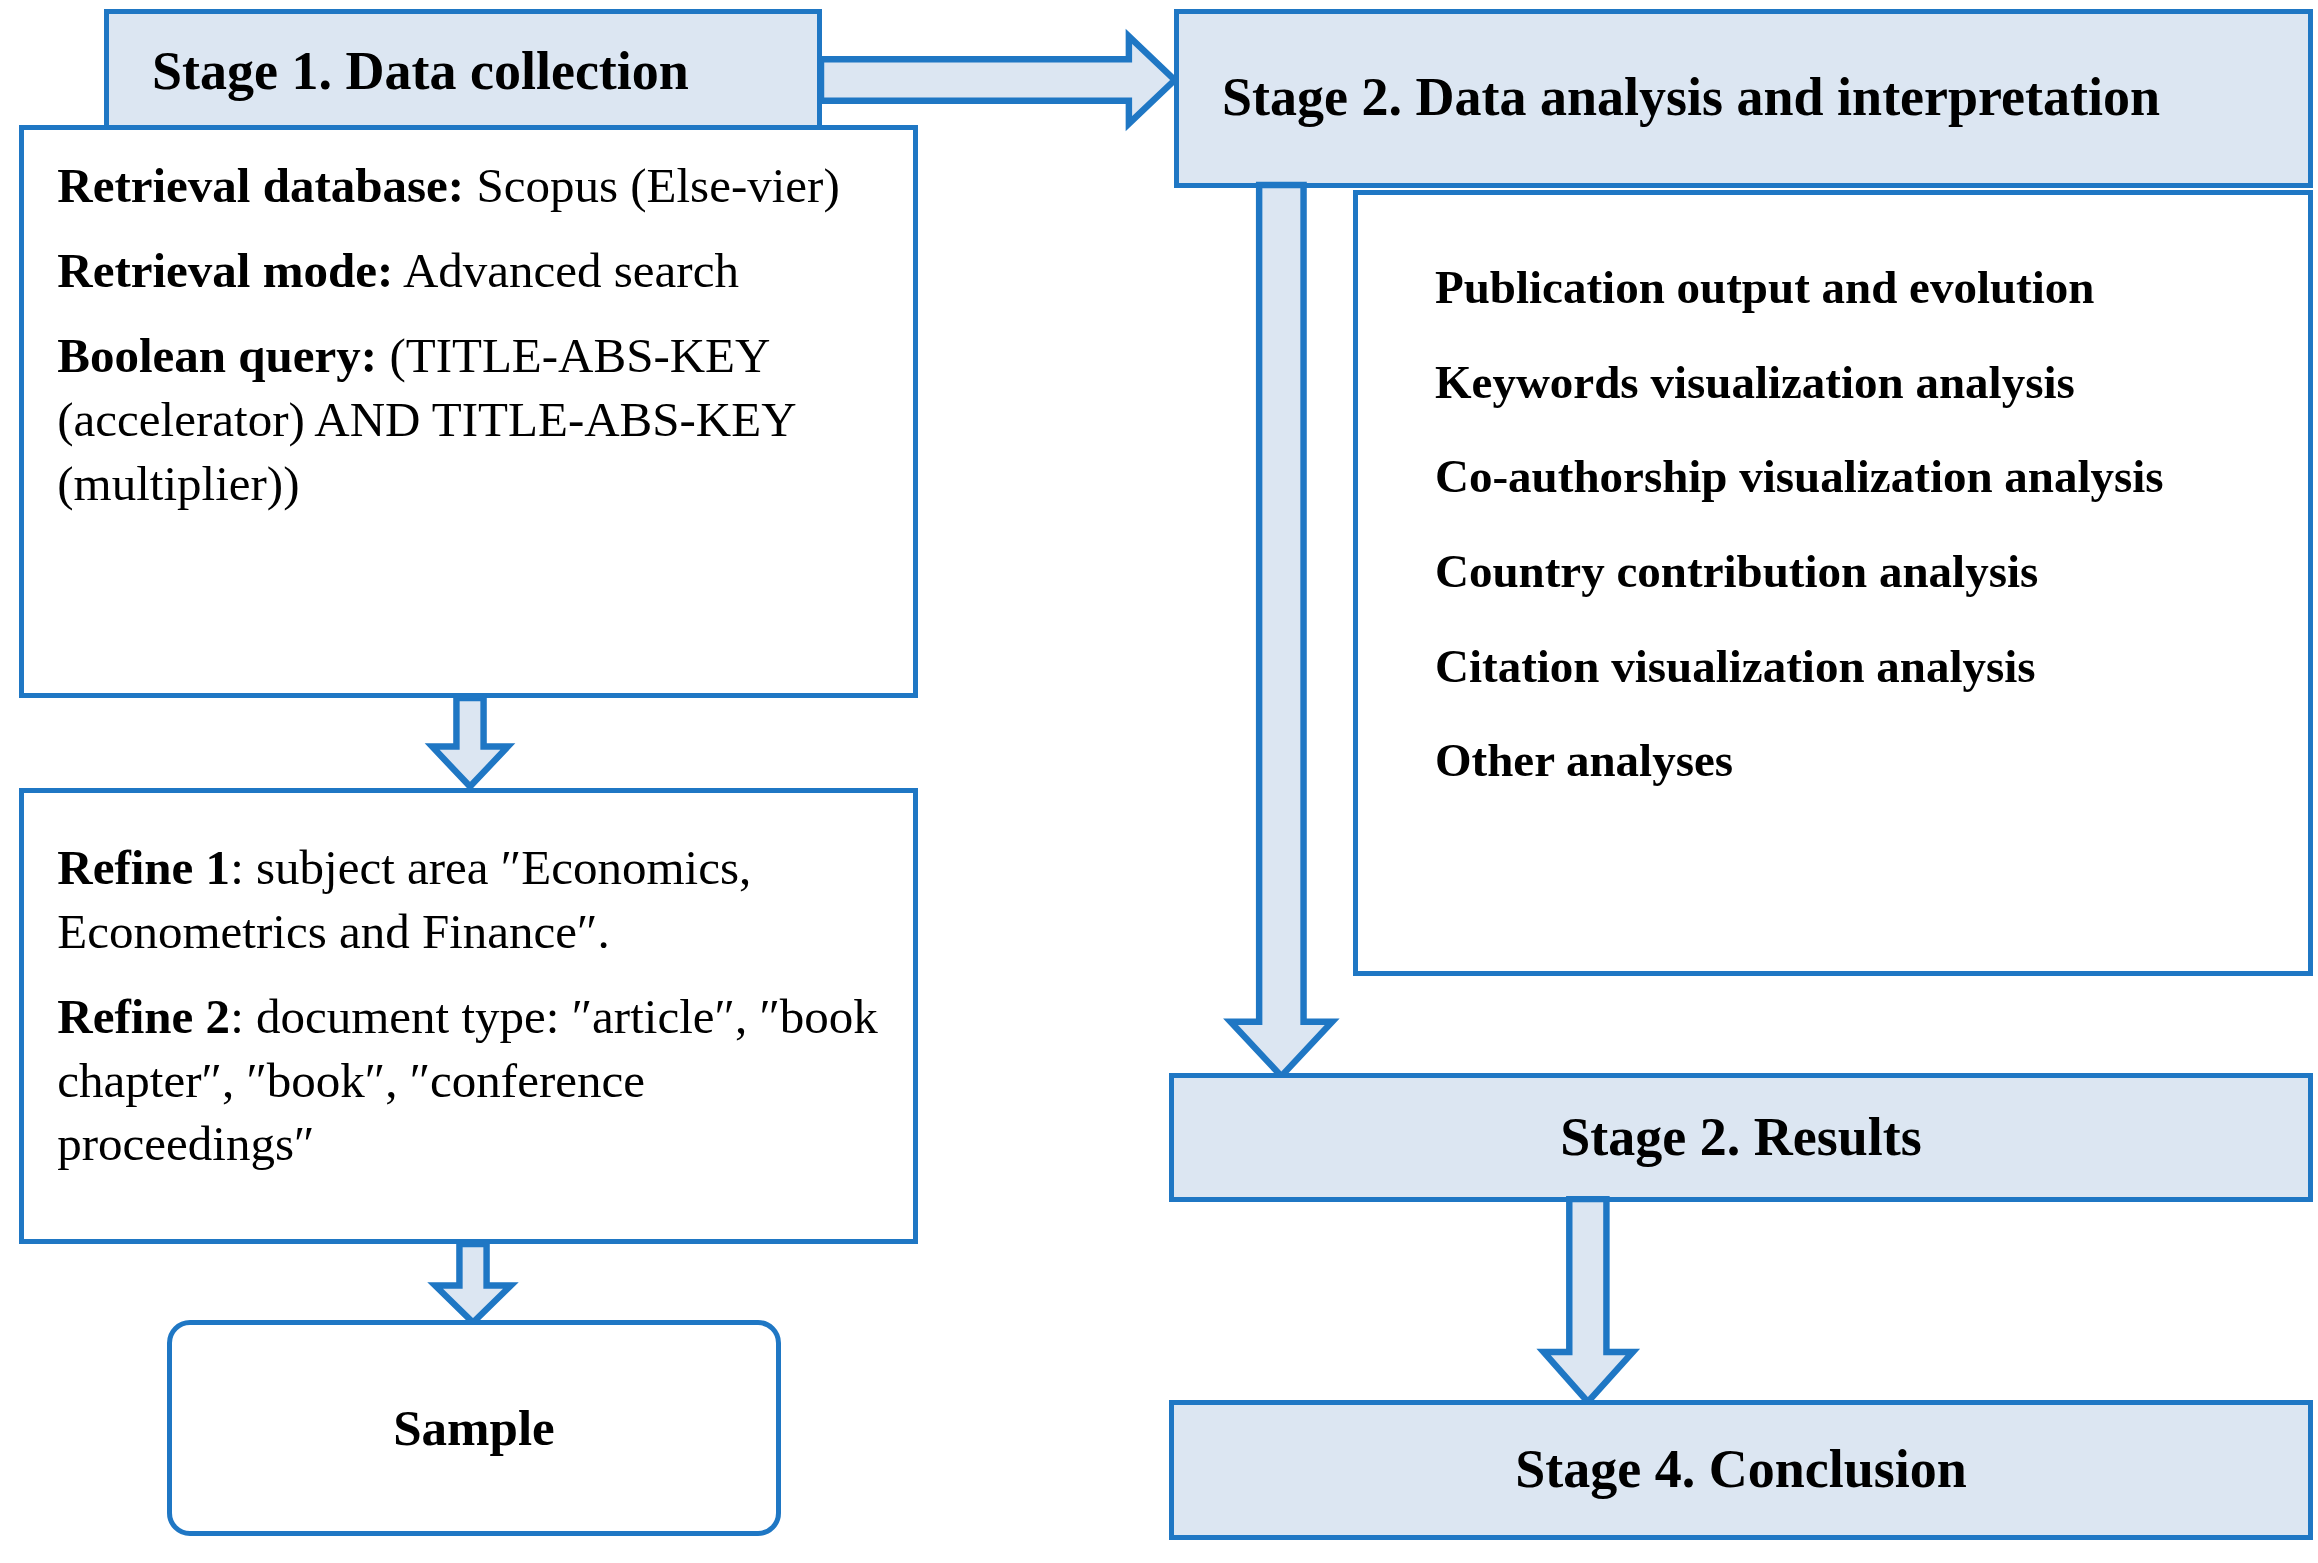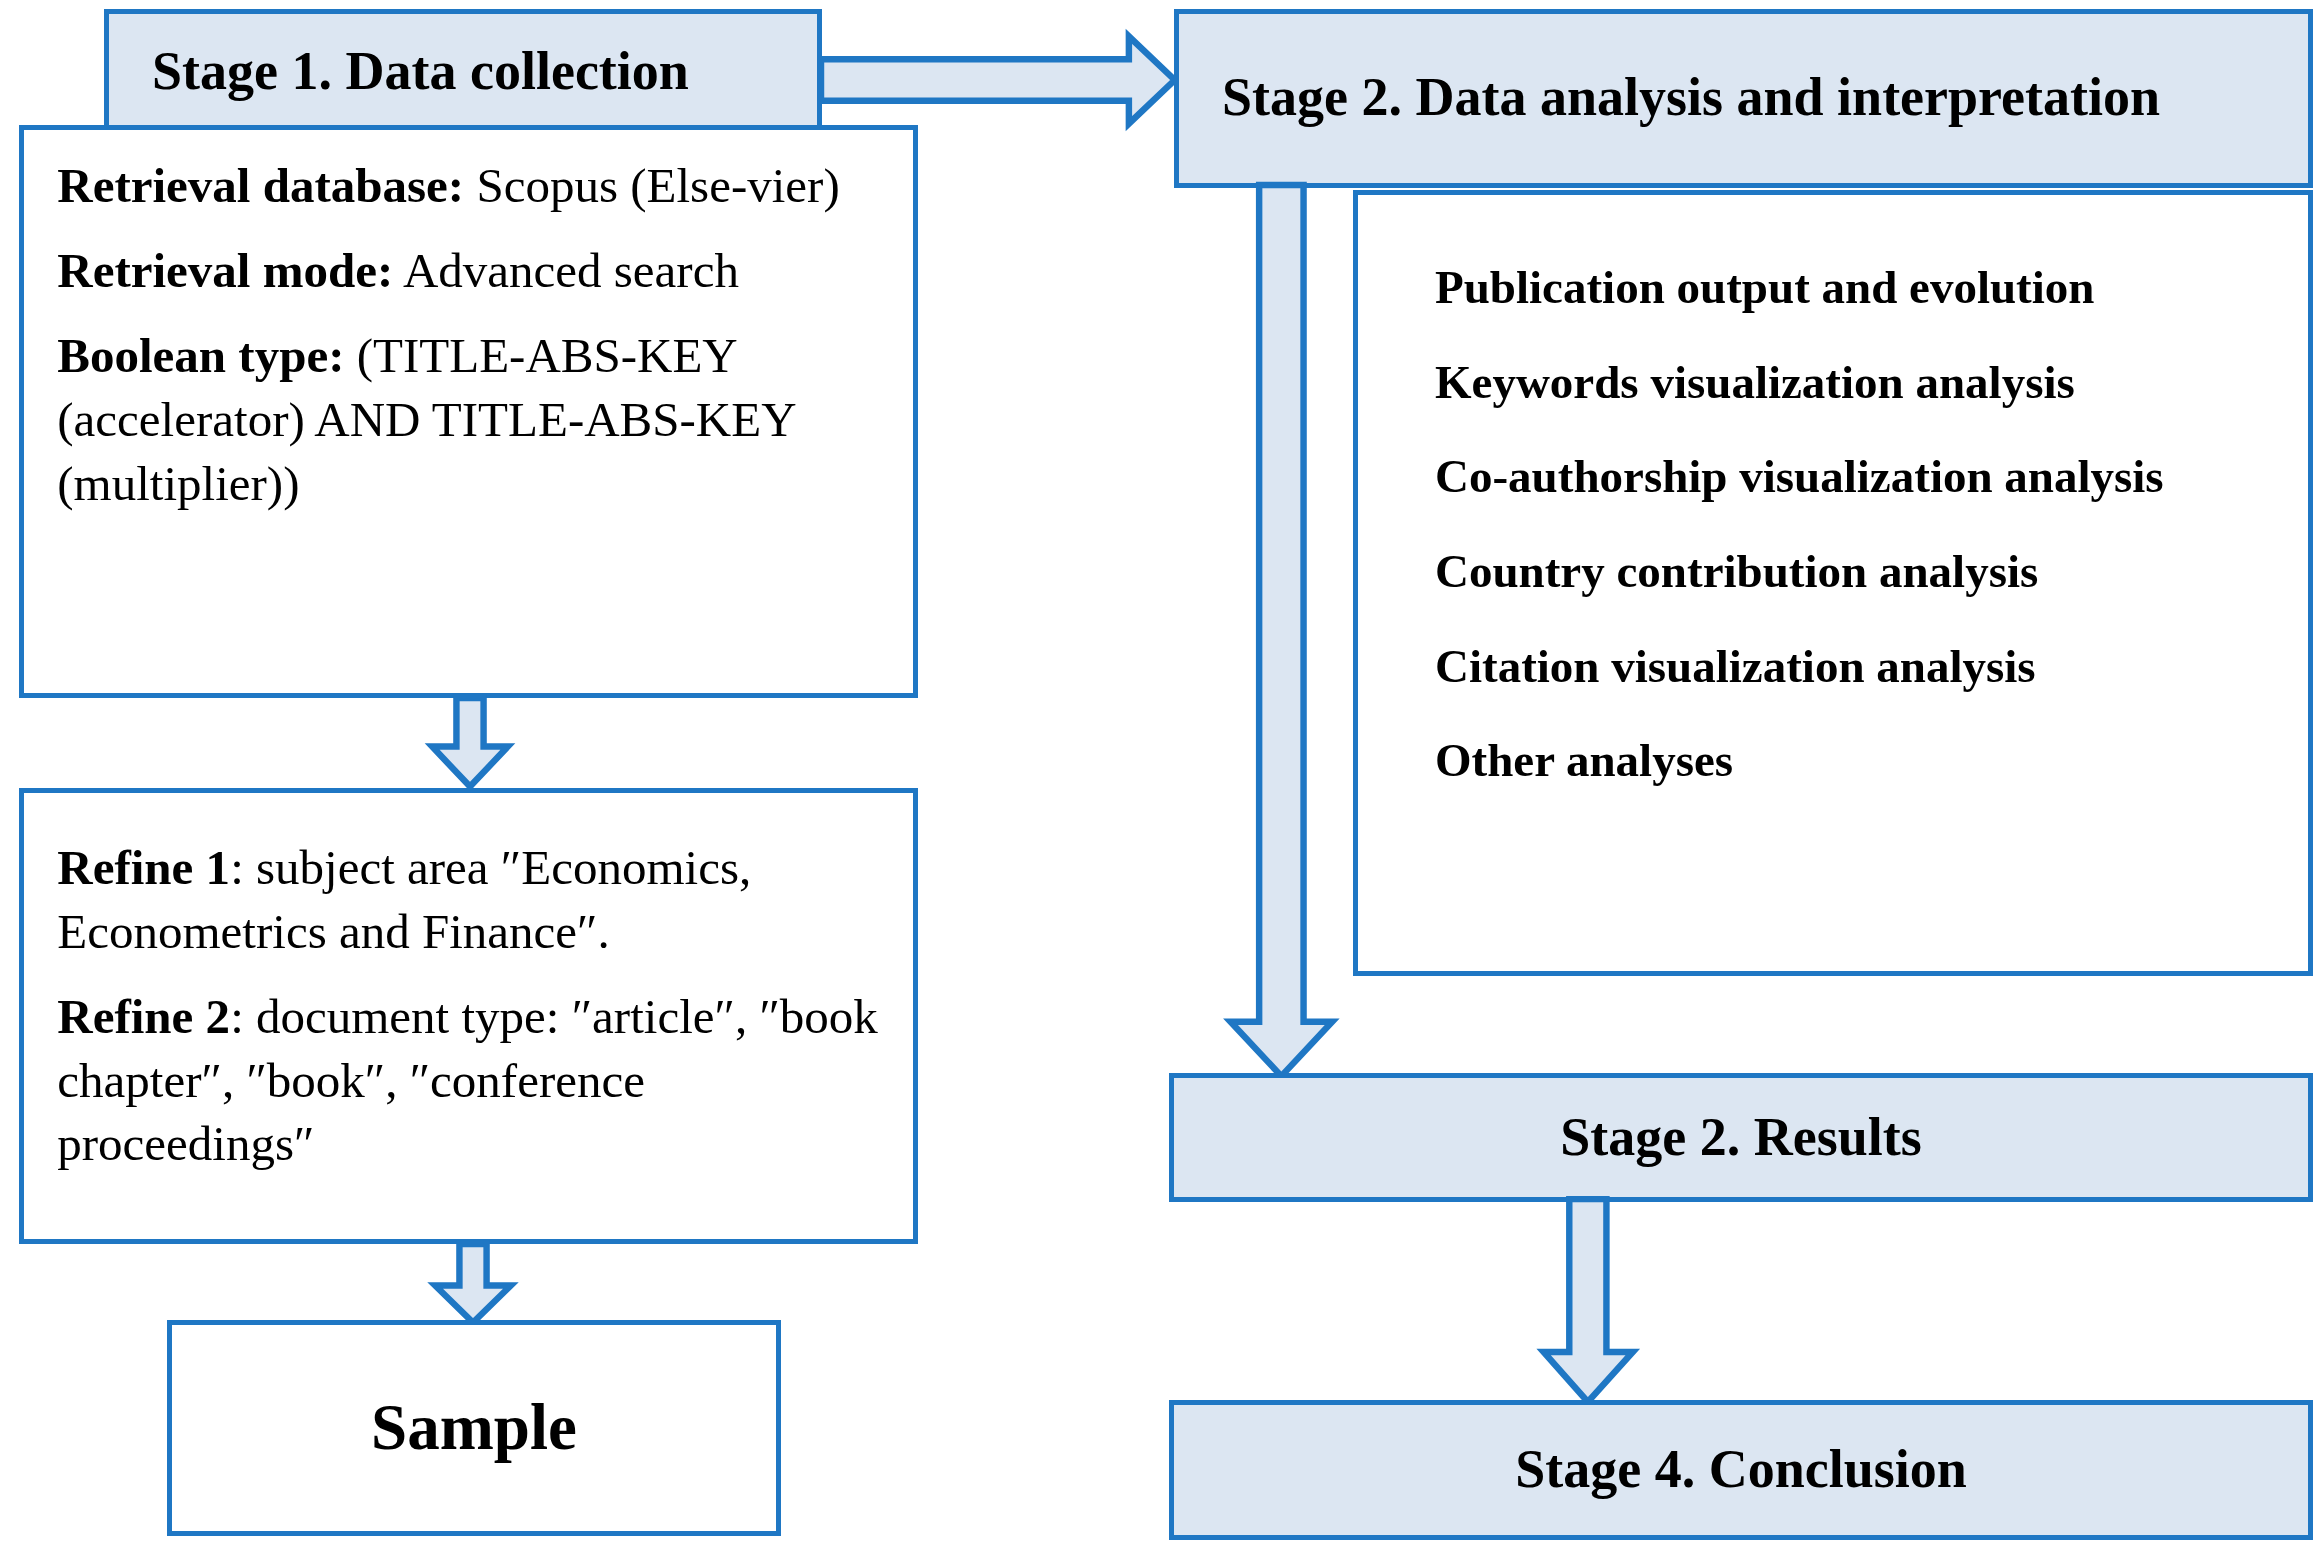--- a/index.html
+++ b/index.html
@@ -37,7 +37,7 @@
     <b>Retrieval mode:</b><span> Advanced search</span>
   </p>
   <p>
-    <b>Boolean type:</b><span> (TITLE-ABS-KEY (accelerator) AND TITLE-ABS-KEY (multiplier))</span>
+    <b>Boolean query:</b><span> (TITLE-ABS-KEY (accelerator) AND TITLE-ABS-KEY (multiplier))</span>
   </p>
 </div>
 

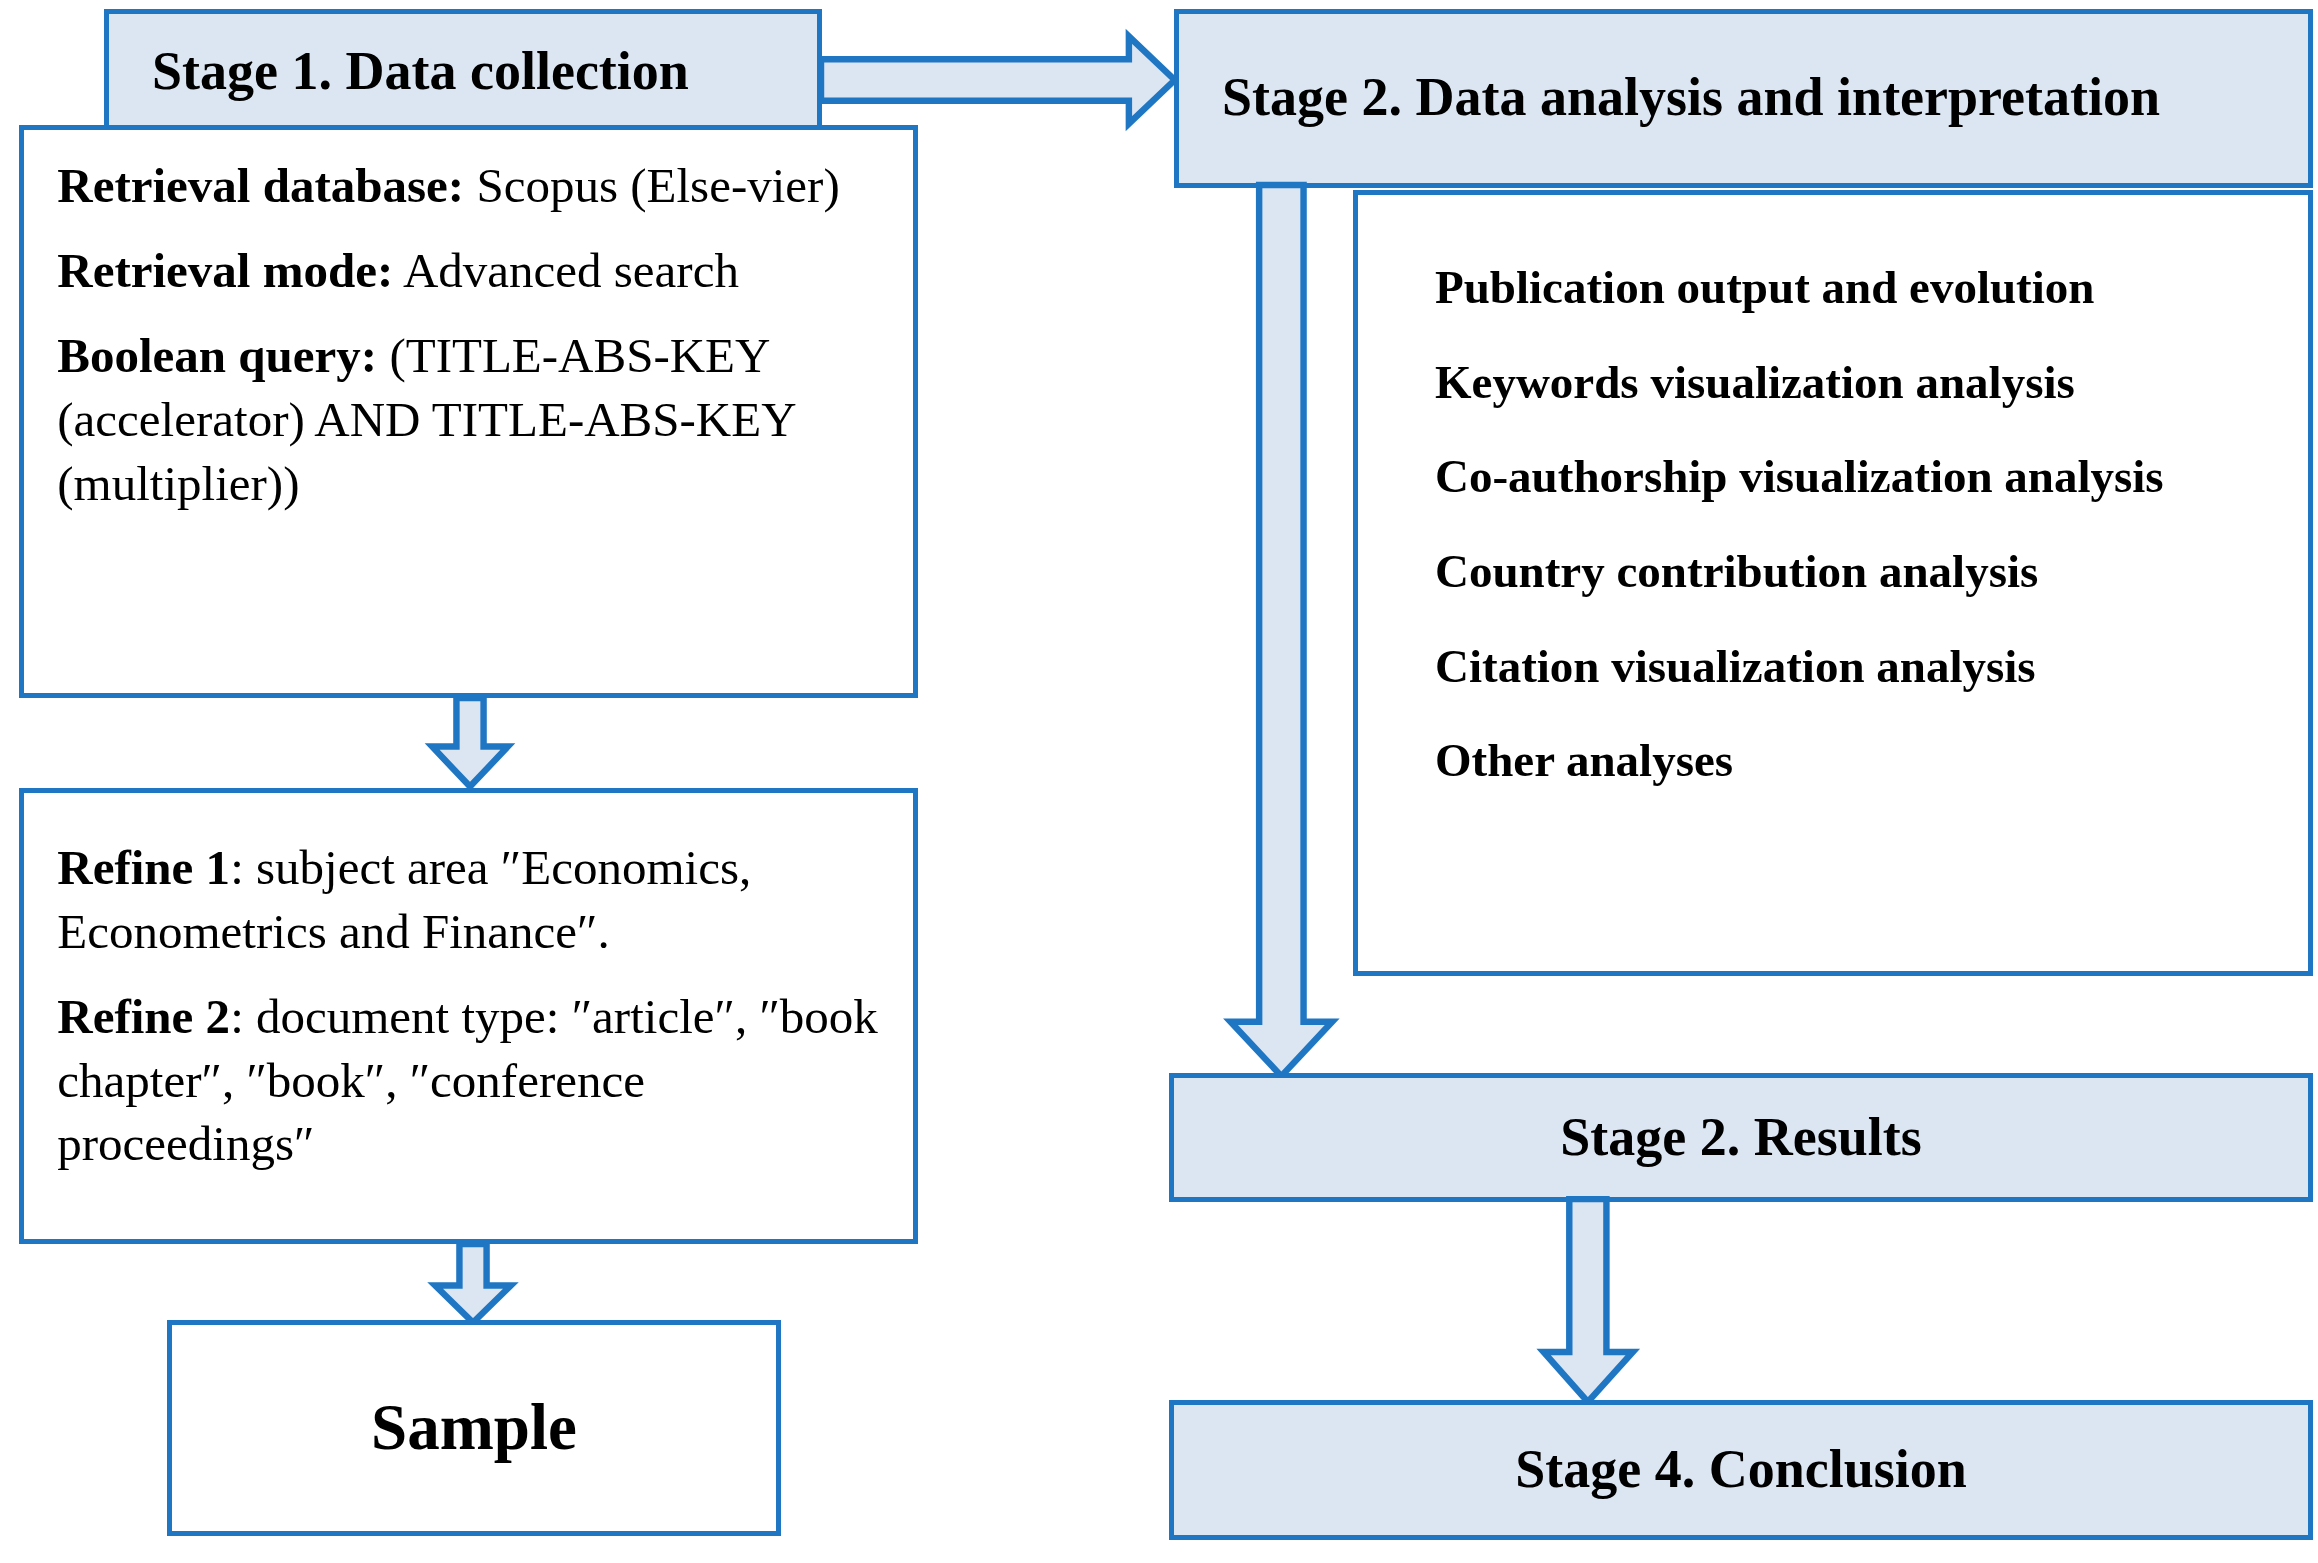--- a/index.html
+++ b/index.html
@@ -17,7 +17,7 @@
   .alist{padding:66px 0 0 77px;font-size:47px;line-height:1.12;font-weight:bold;}
   .alist .ai{margin-bottom:42px;}
   .sample{display:flex;flex-direction:column;align-items:center;justify-content:center;
-          font-size:65px;line-height:1.35;text-align:left;}
+          font-size:51px;line-height:1.35;text-align:left;border-radius:23px;}
   .sample .s1{font-weight:bold;}
   .arrow{position:absolute;}
   .arrow svg{display:block;overflow:visible;}

